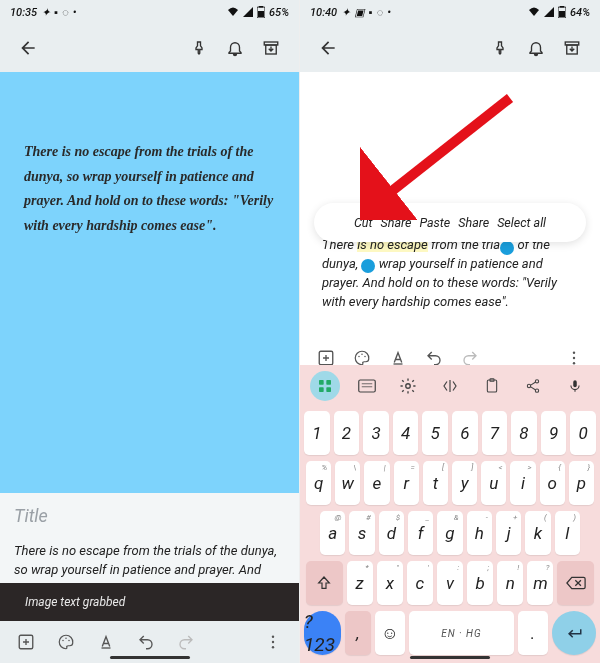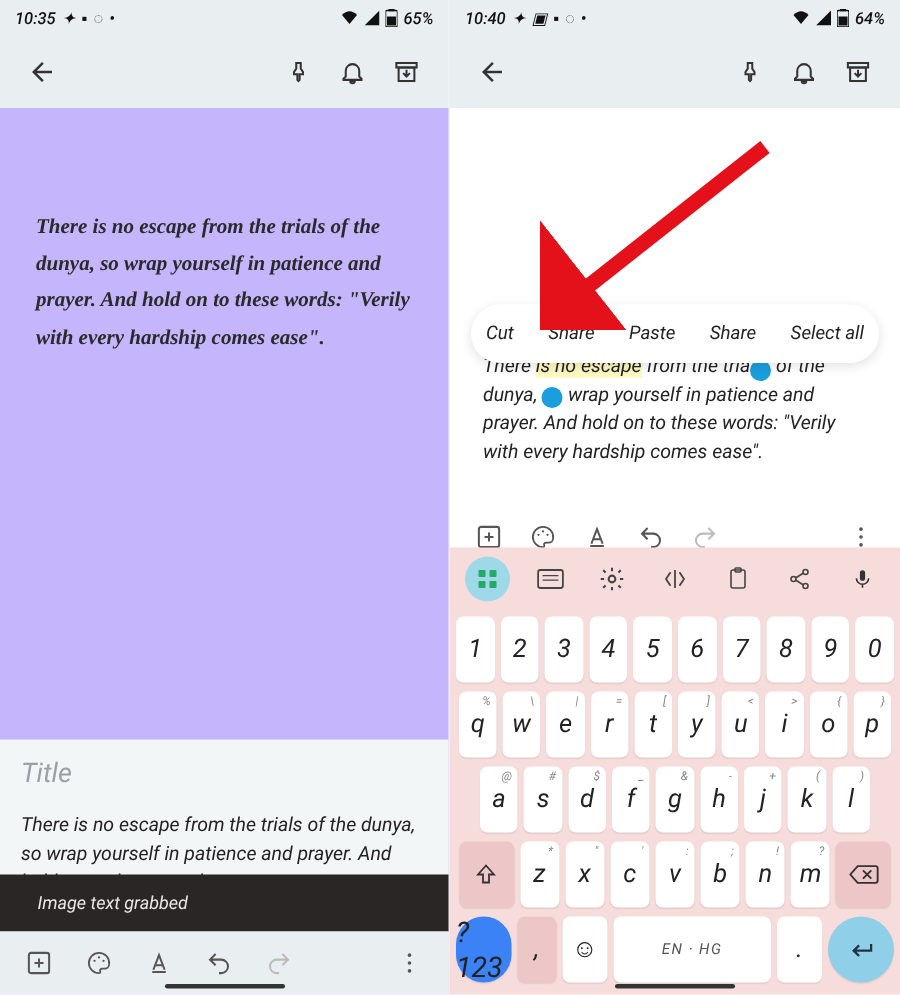--- a/index.html
+++ b/index.html
@@ -13,7 +13,7 @@
   .appbar { height: 48px; background: #e9eef0; display: flex; align-items: center; padding: 0 10px; }
   .appbar .spacer { flex: 1; }
   .appbar .abtn { width: 36px; height: 36px; display: flex; align-items: center; justify-content: center; color: #333; }
-  .content-left { flex: 1; position: relative; background: #c4b5fd; }
+  .content-left { flex: 1; position: relative; background: #7dd3fc; }
   .quote-serif { position: absolute; top: 68px; left: 24px; right: 24px; font-family: Georgia, 'Times New Roman', serif; font-size: 14px; line-height: 1.75; color: #2a2a2a; font-weight: 600; }
   .bottom-card { position: absolute; bottom: 0; left: 0; right: 0; background: #f3f6f7; padding: 12px 14px 0 14px; }
   .title-field { font-size: 18px; color: #9aa0a6; margin-bottom: 16px; }

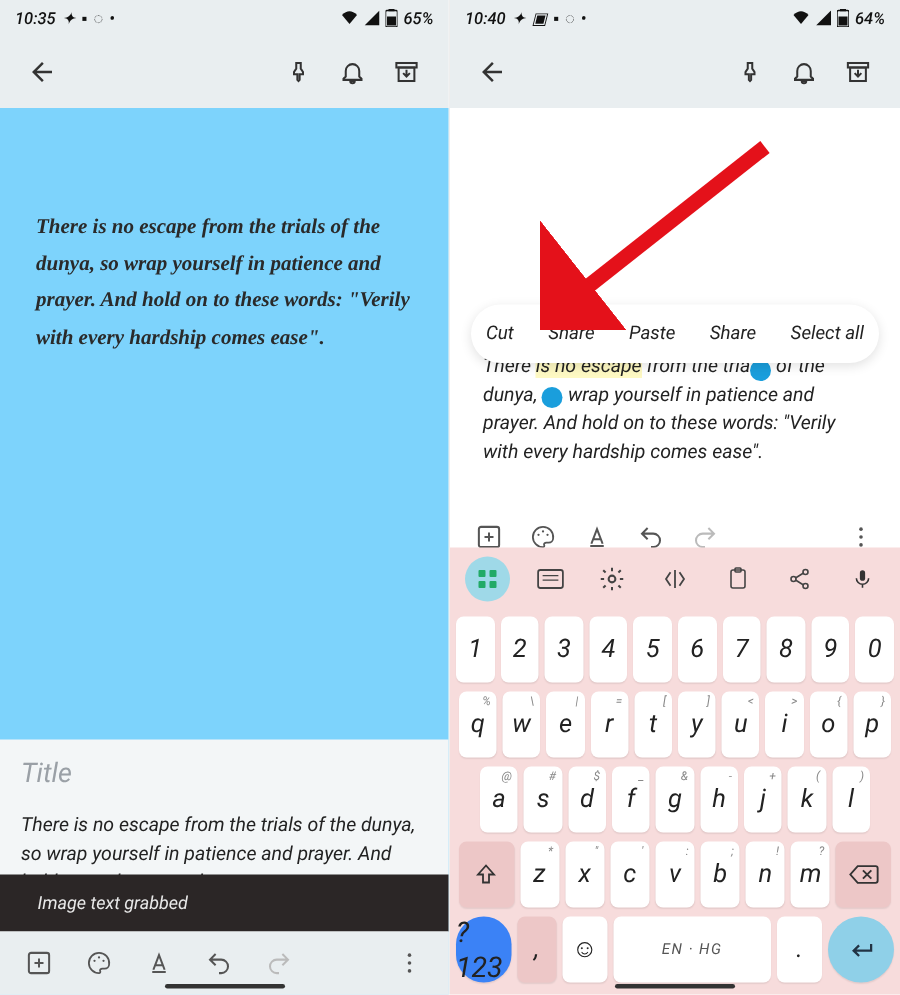--- a/index.html
+++ b/index.html
@@ -27,7 +27,7 @@
 
   
   .content-right { flex: 1; position: relative; background: #fff; }
-  .context-menu { position: absolute; top: 131px; left: 14px; right: 14px; background: #fff; border-radius: 22px; box-shadow: 0 2px 8px rgba(0,0,0,0.12); display: flex; align-items: center; justify-content: space-between; padding: 10px 6px; font-size: 12.5px; color: #222; z-index: 5; }
+  .context-menu { position: absolute; top: 131px; left: 14px; right: 14px; background: #fff; border-radius: 22px; box-shadow: 0 2px 8px rgba(0,0,0,0.12); display: flex; align-items: center; justify-content: center; padding: 10px 6px; font-size: 12.5px; color: #222; z-index: 5; }
   .cm-item { padding: 2px 4px; }
   .editor-text { position: absolute; top: 164px; left: 22px; right: 22px; font-size: 13px; line-height: 1.45; color: #222; }
   .hl { background: #fef9c3; }

